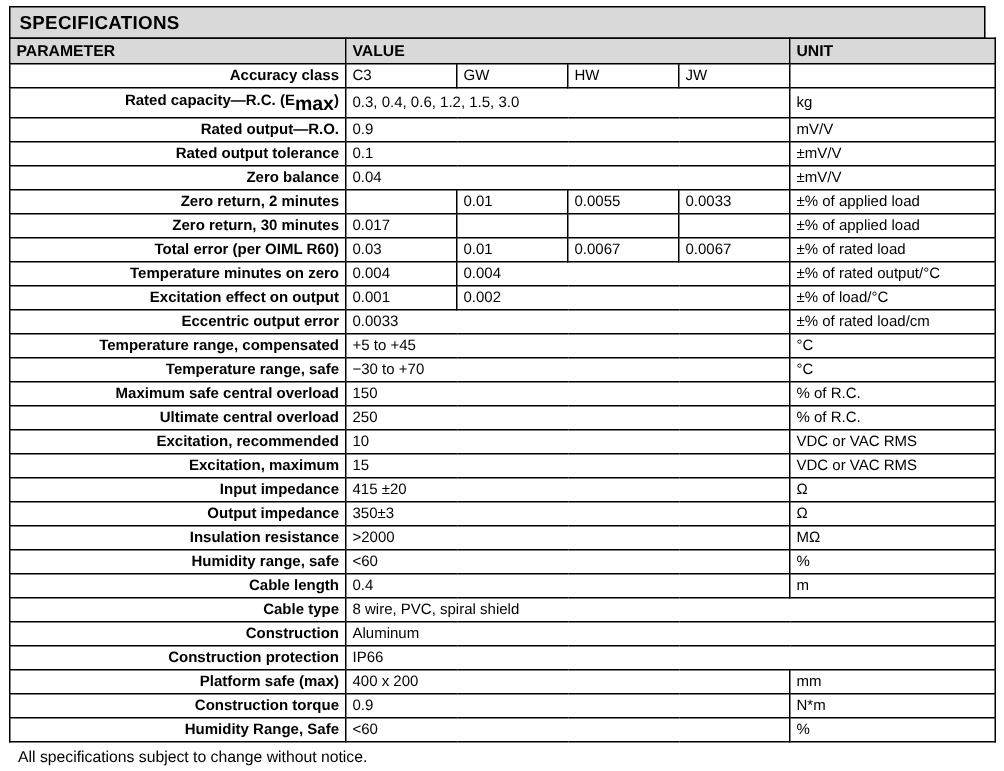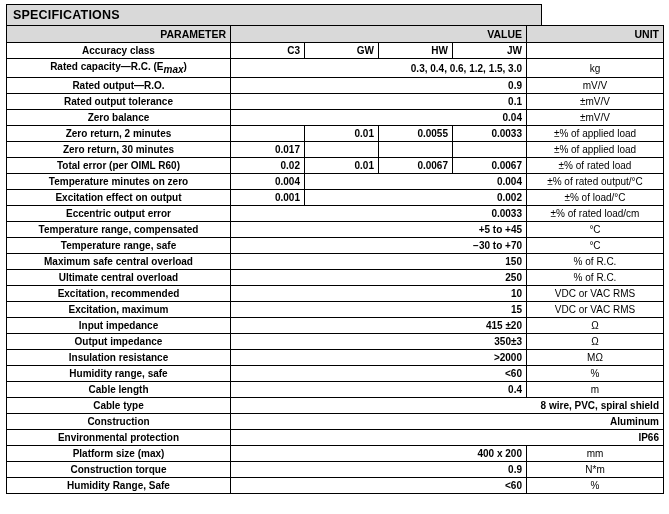--- a/index.html
+++ b/index.html
@@ -27,7 +27,7 @@
     padding: 3px 6px;
     letter-spacing: 0.2px;
     box-sizing: border-box;
-    width: 536px;
+    width: 651px;
   }
   table.spec {
     border-collapse: collapse;

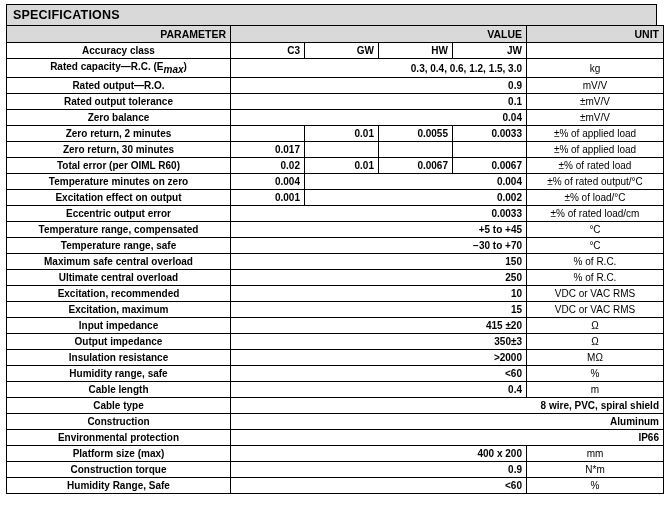--- a/index.html
+++ b/index.html
@@ -48,7 +48,7 @@
   table.spec th {
     background: #d9d9d9;
     font-weight: bold;
-    text-align: right;
+    text-align: left;
     font-size: 10.5px;
   }
   th.param-head { text-align: center; }

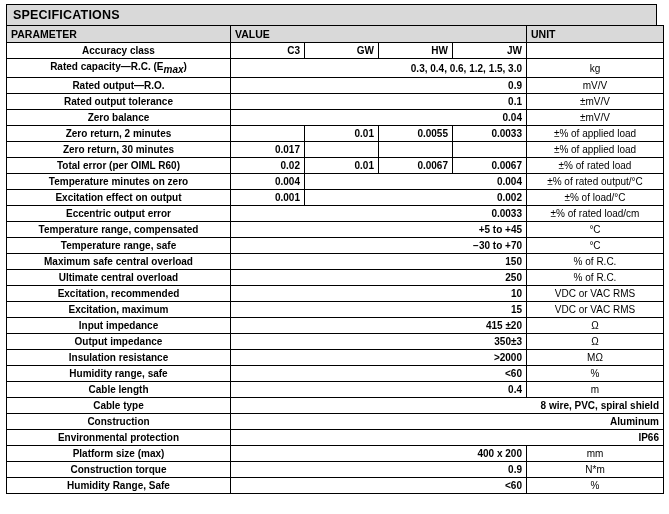--- a/index.html
+++ b/index.html
@@ -53,7 +53,7 @@
   }
   th.param-head { text-align: center; }
   td.param {
-    text-align: center;
+    text-align: right;
     font-weight: bold;
     font-size: 10px;
   }

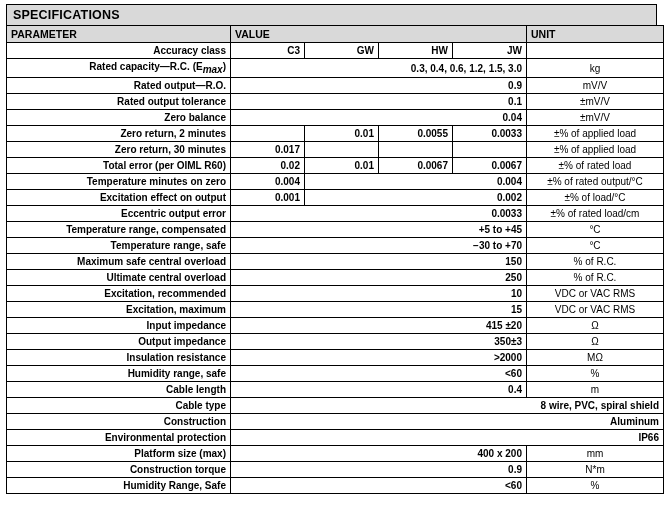--- a/index.html
+++ b/index.html
@@ -58,8 +58,7 @@
     font-size: 10px;
   }
   td.val {
-    text-align: right;
-    font-weight: bold;
+    text-align: left;
   }
   td.unit {
     text-align: center;

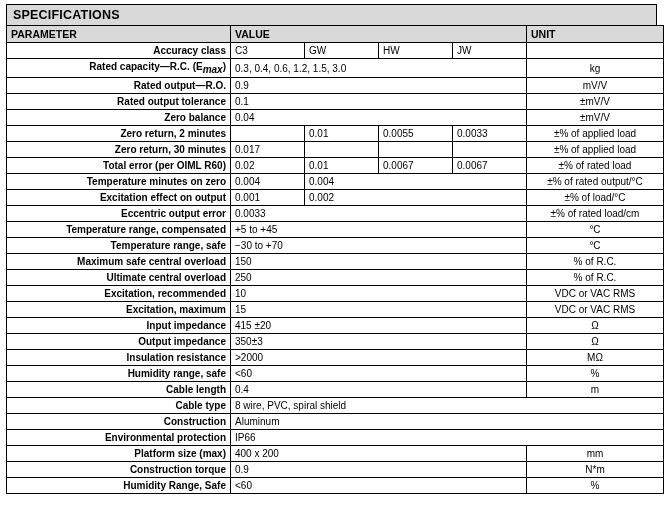--- a/index.html
+++ b/index.html
@@ -67,7 +67,7 @@
     font-size: 10.5px;
     padding: 4px 6px 0 6px;
   }
-  sub { font-size: 10px; font-style: italic; }
+  sub { font-size: 13px; }
 </style>
 </head>
 <body>

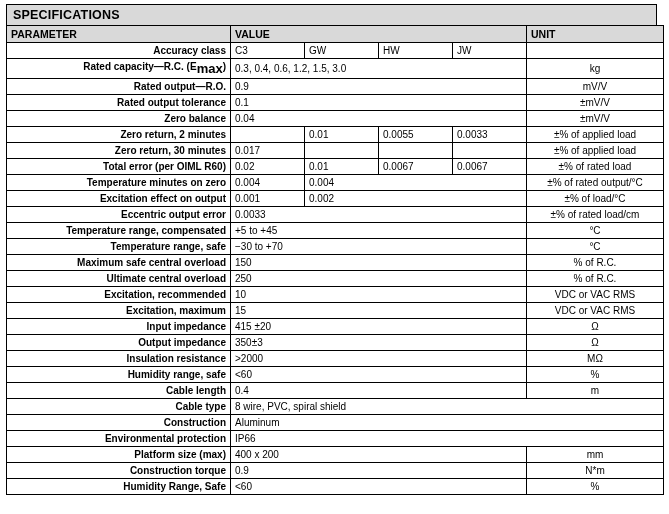--- a/index.html
+++ b/index.html
@@ -61,7 +61,7 @@
     text-align: left;
   }
   td.unit {
-    text-align: center;
+    text-align: left;
   }
   .footnote {
     font-size: 10.5px;

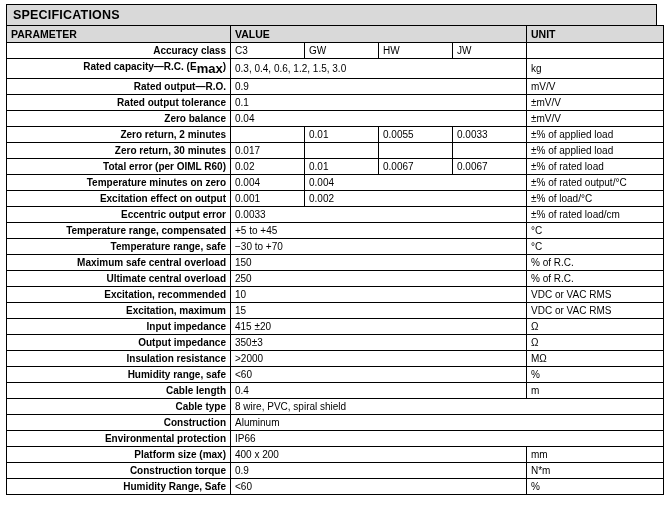--- a/index.html
+++ b/index.html
@@ -140,7 +140,7 @@
         </tr>
         <tr>
           <td class="param">Total error (per OIML R60)</td>
-          <td class="val">0.02</td>
+          <td class="val">0.03</td>
           <td class="val">0.01</td>
           <td class="val">0.0067</td>
           <td class="val">0.0067</td>

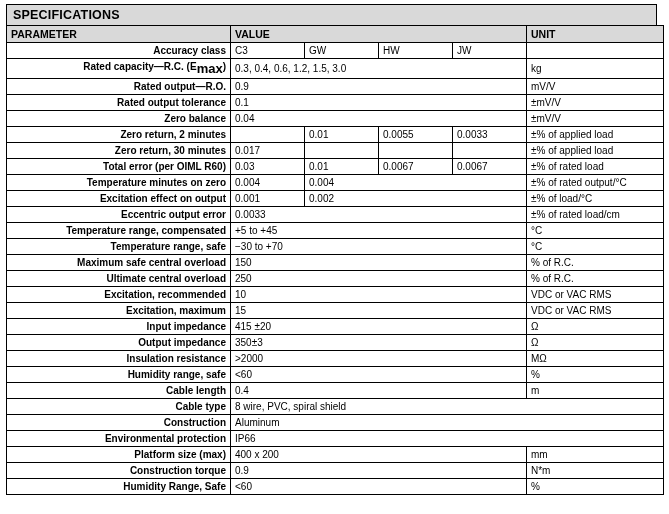--- a/index.html
+++ b/index.html
@@ -227,7 +227,7 @@
           <td class="val" colspan="5">Aluminum</td>
         </tr>
         <tr>
-          <td class="param">Environmental protection</td>
+          <td class="param">Construction protection</td>
           <td class="val" colspan="5">IP66</td>
         </tr>
         <tr>

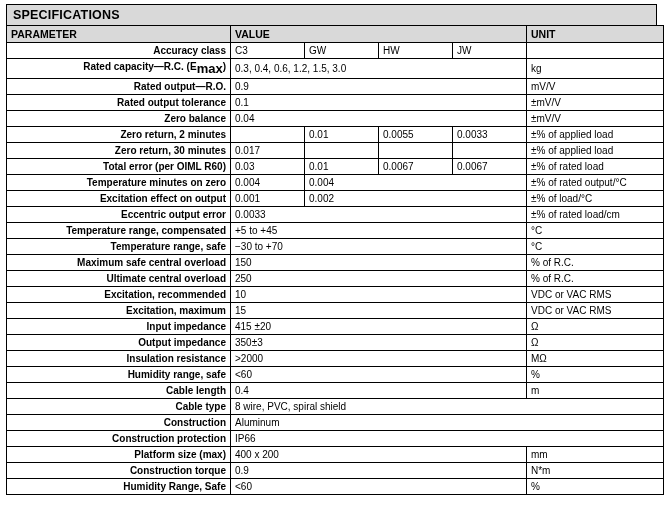--- a/index.html
+++ b/index.html
@@ -231,7 +231,7 @@
           <td class="val" colspan="5">IP66</td>
         </tr>
         <tr>
-          <td class="param">Platform size (max)</td>
+          <td class="param">Platform safe (max)</td>
           <td class="val" colspan="4">400 x 200</td>
           <td class="unit">mm</td>
         </tr>

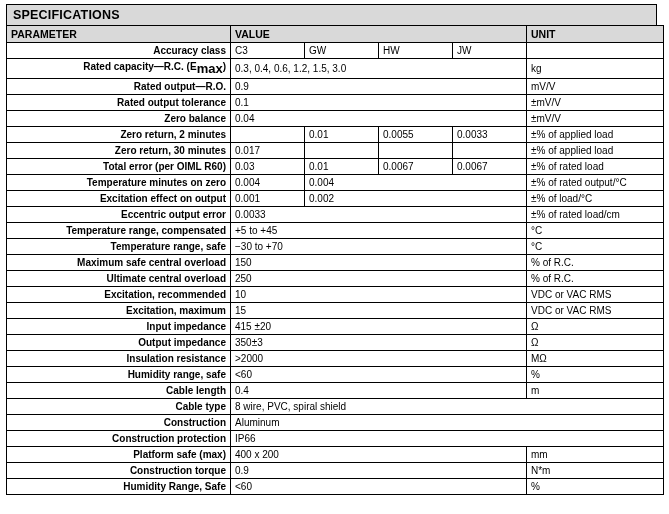--- a/index.html
+++ b/index.html
@@ -248,6 +248,7 @@
       </tbody>
   </table>
 
+  <div class="footnote">All specifications subject to change without notice.</div>
 </div>
 
 </body></html>

